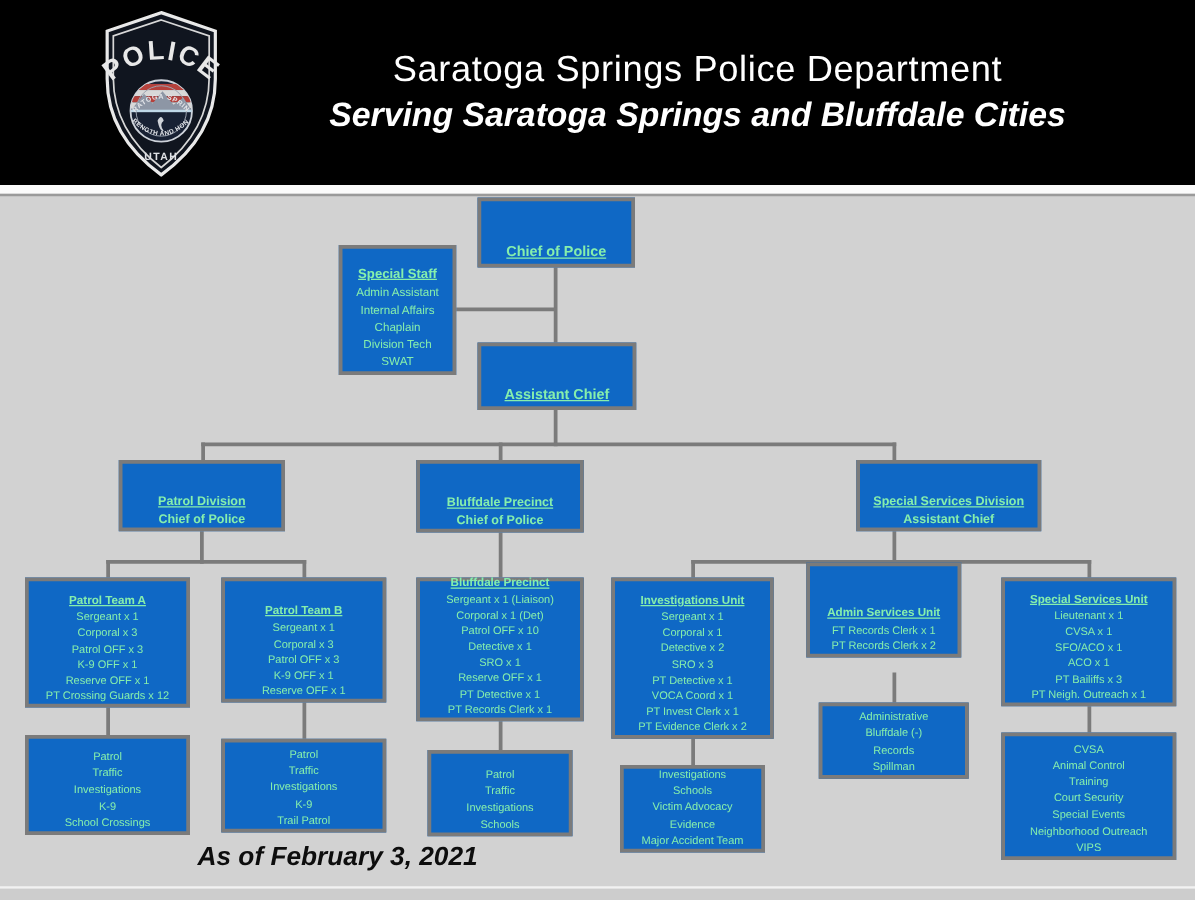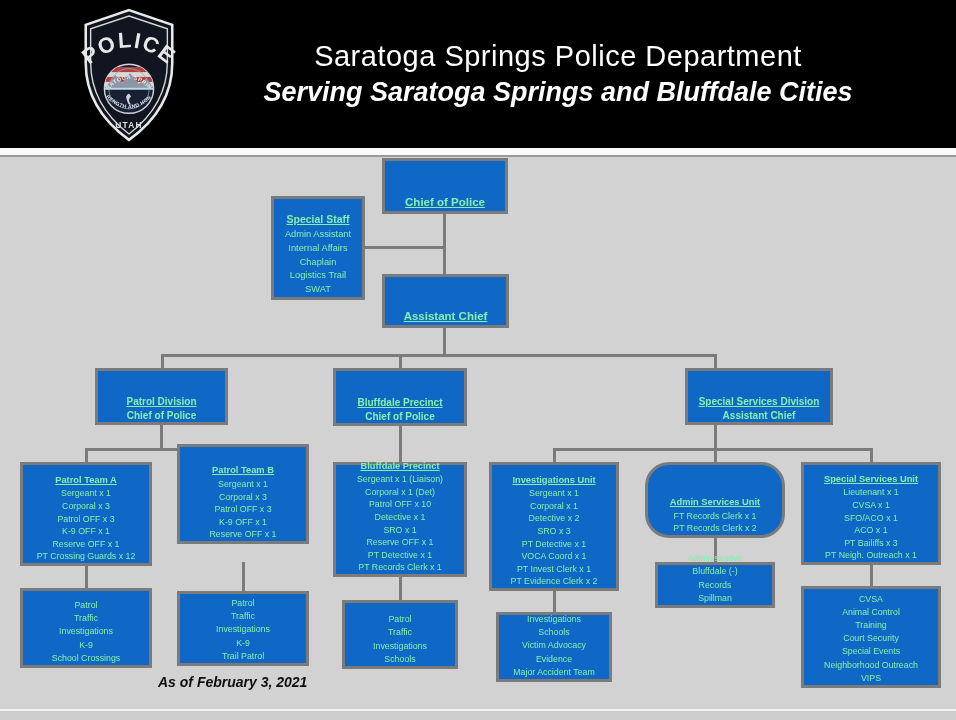--- a/index.html
+++ b/index.html
@@ -132,7 +132,7 @@
         <div>Admin Assistant</div>
         <div>Internal Affairs</div>
         <div>Chaplain</div>
-        <div>Logistics Trail</div>
+        <div>Division Tech</div>
         <div>SWAT</div>
       </div>
   </div>

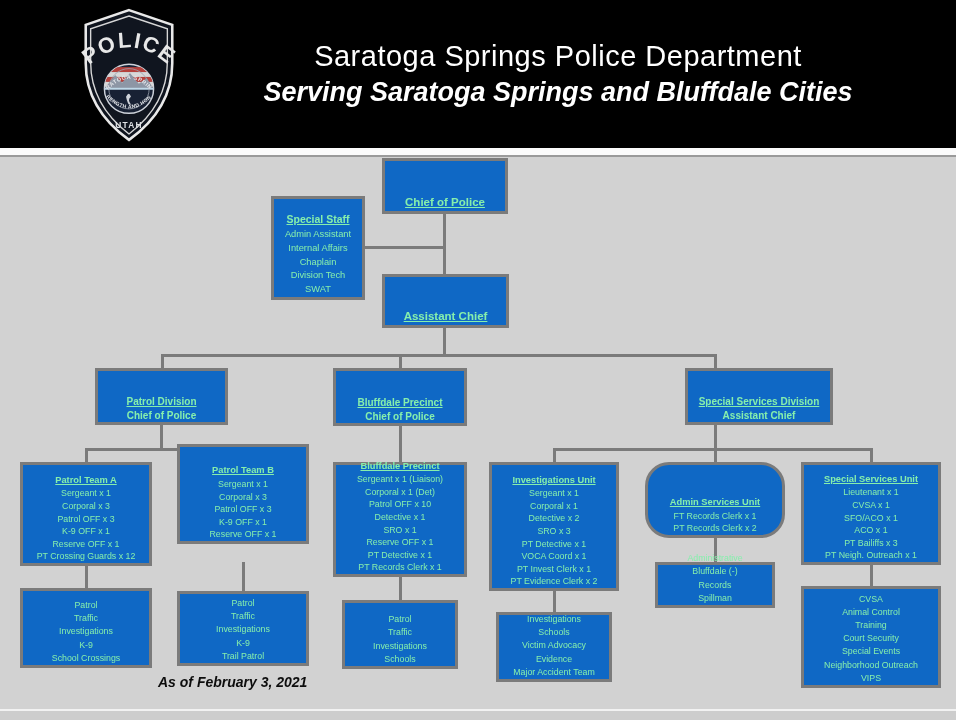--- a/index.html
+++ b/index.html
@@ -168,7 +168,7 @@
       </div>
   </div>
 
-  <div class="box unit" style="left:177px; top:444px; width:132px; height:100px;">
+  <div class="box unit" style="left:177px; top:462px; width:132px; height:100px;">
     <div class="title">Patrol Team B</div>
     <div class="lines">
         <div>Sergeant x 1</div>

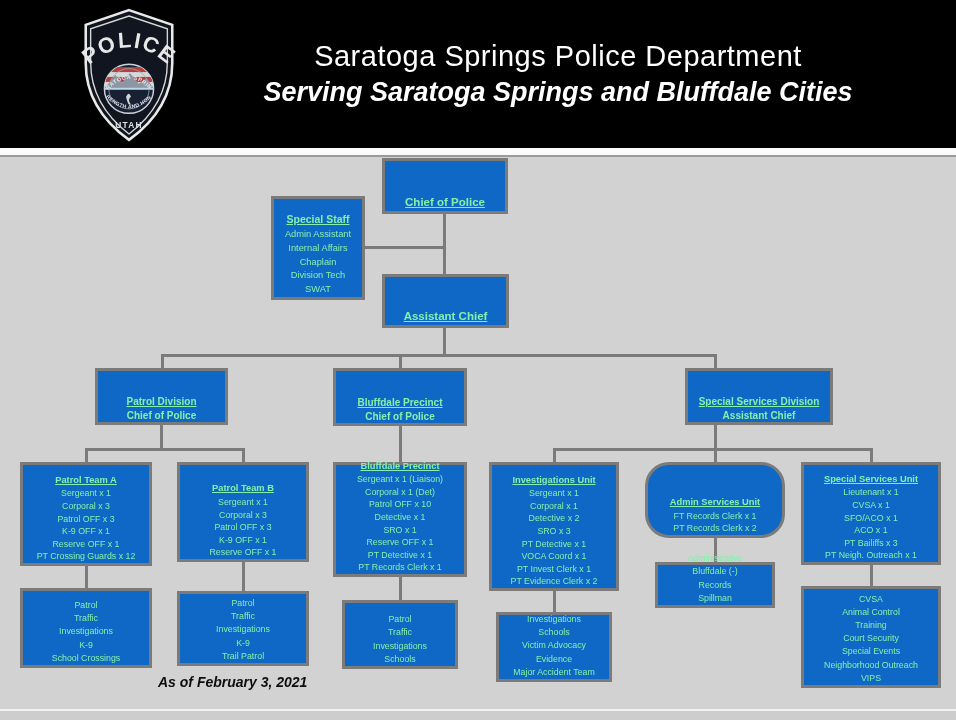--- a/index.html
+++ b/index.html
@@ -207,7 +207,7 @@
       </div>
   </div>
 
-  <div class="box unit" style="left:645px; top:462px; width:140px; height:76px;border-radius:24px;">
+  <div class="box unit" style="left:645px; top:450px; width:124px; height:76px;">
     <div class="title">Admin Services Unit</div>
     <div class="lines">
         <div>FT Records Clerk x 1</div>

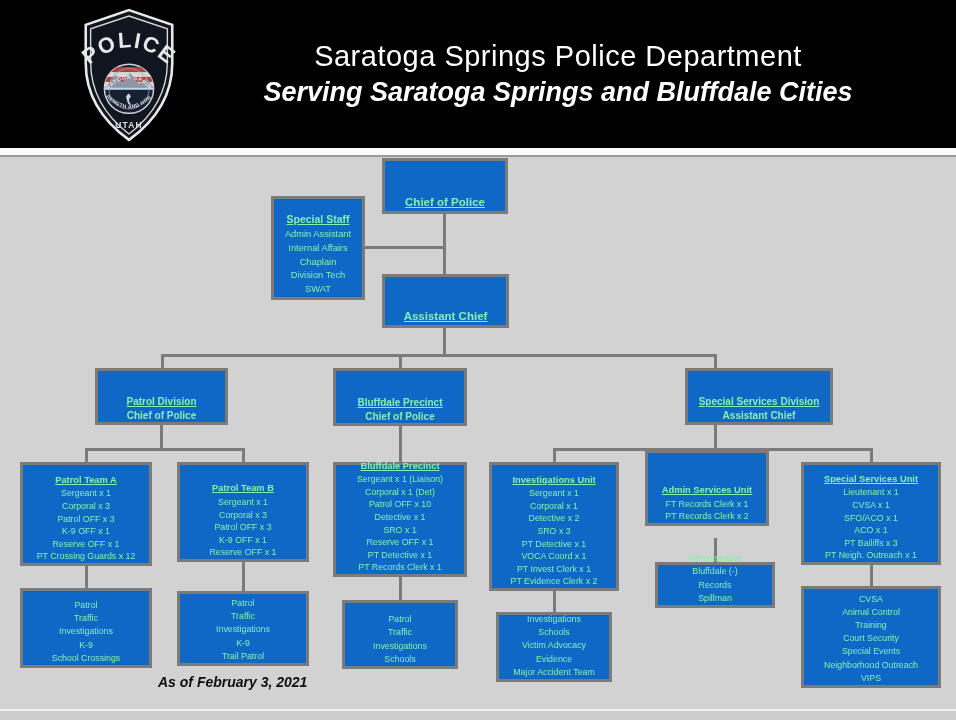--- a/index.html
+++ b/index.html
@@ -266,7 +266,7 @@
       </div>
   </div>
 
-  <div class="box detail" style="left:655px; top:562px; width:120px; height:46px;">
+  <div class="box detail" style="left:655px; top:562px; width:120px; height:61px;">
     <div class="lines">
         <div>Administrative</div>
         <div>Bluffdale (-)</div>

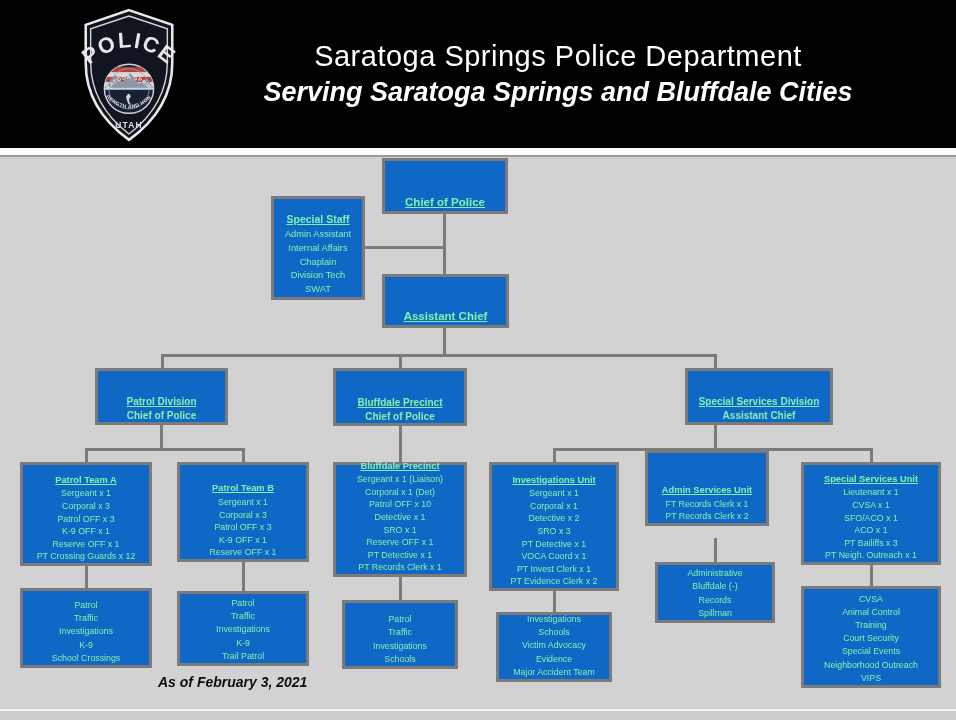--- a/index.html
+++ b/index.html
@@ -20,7 +20,7 @@
   
   .bottom-line  { position:absolute; left:0; top:709px; width:956px; height:2px; background:#f2f2f2; }
   .bottom-band  { position:absolute; left:0; top:711px; width:956px; height:9px; background:#cdcdcd; }
-  .as-of { position:absolute; left:158px; top:674px; font-size:14px; font-weight:bold;
+  .as-of { position:absolute; left:158px; top:674px; font-size:21px; font-weight:bold;
            font-style:italic; color:#0d0d0d; white-space:nowrap; }
   
   .box {

